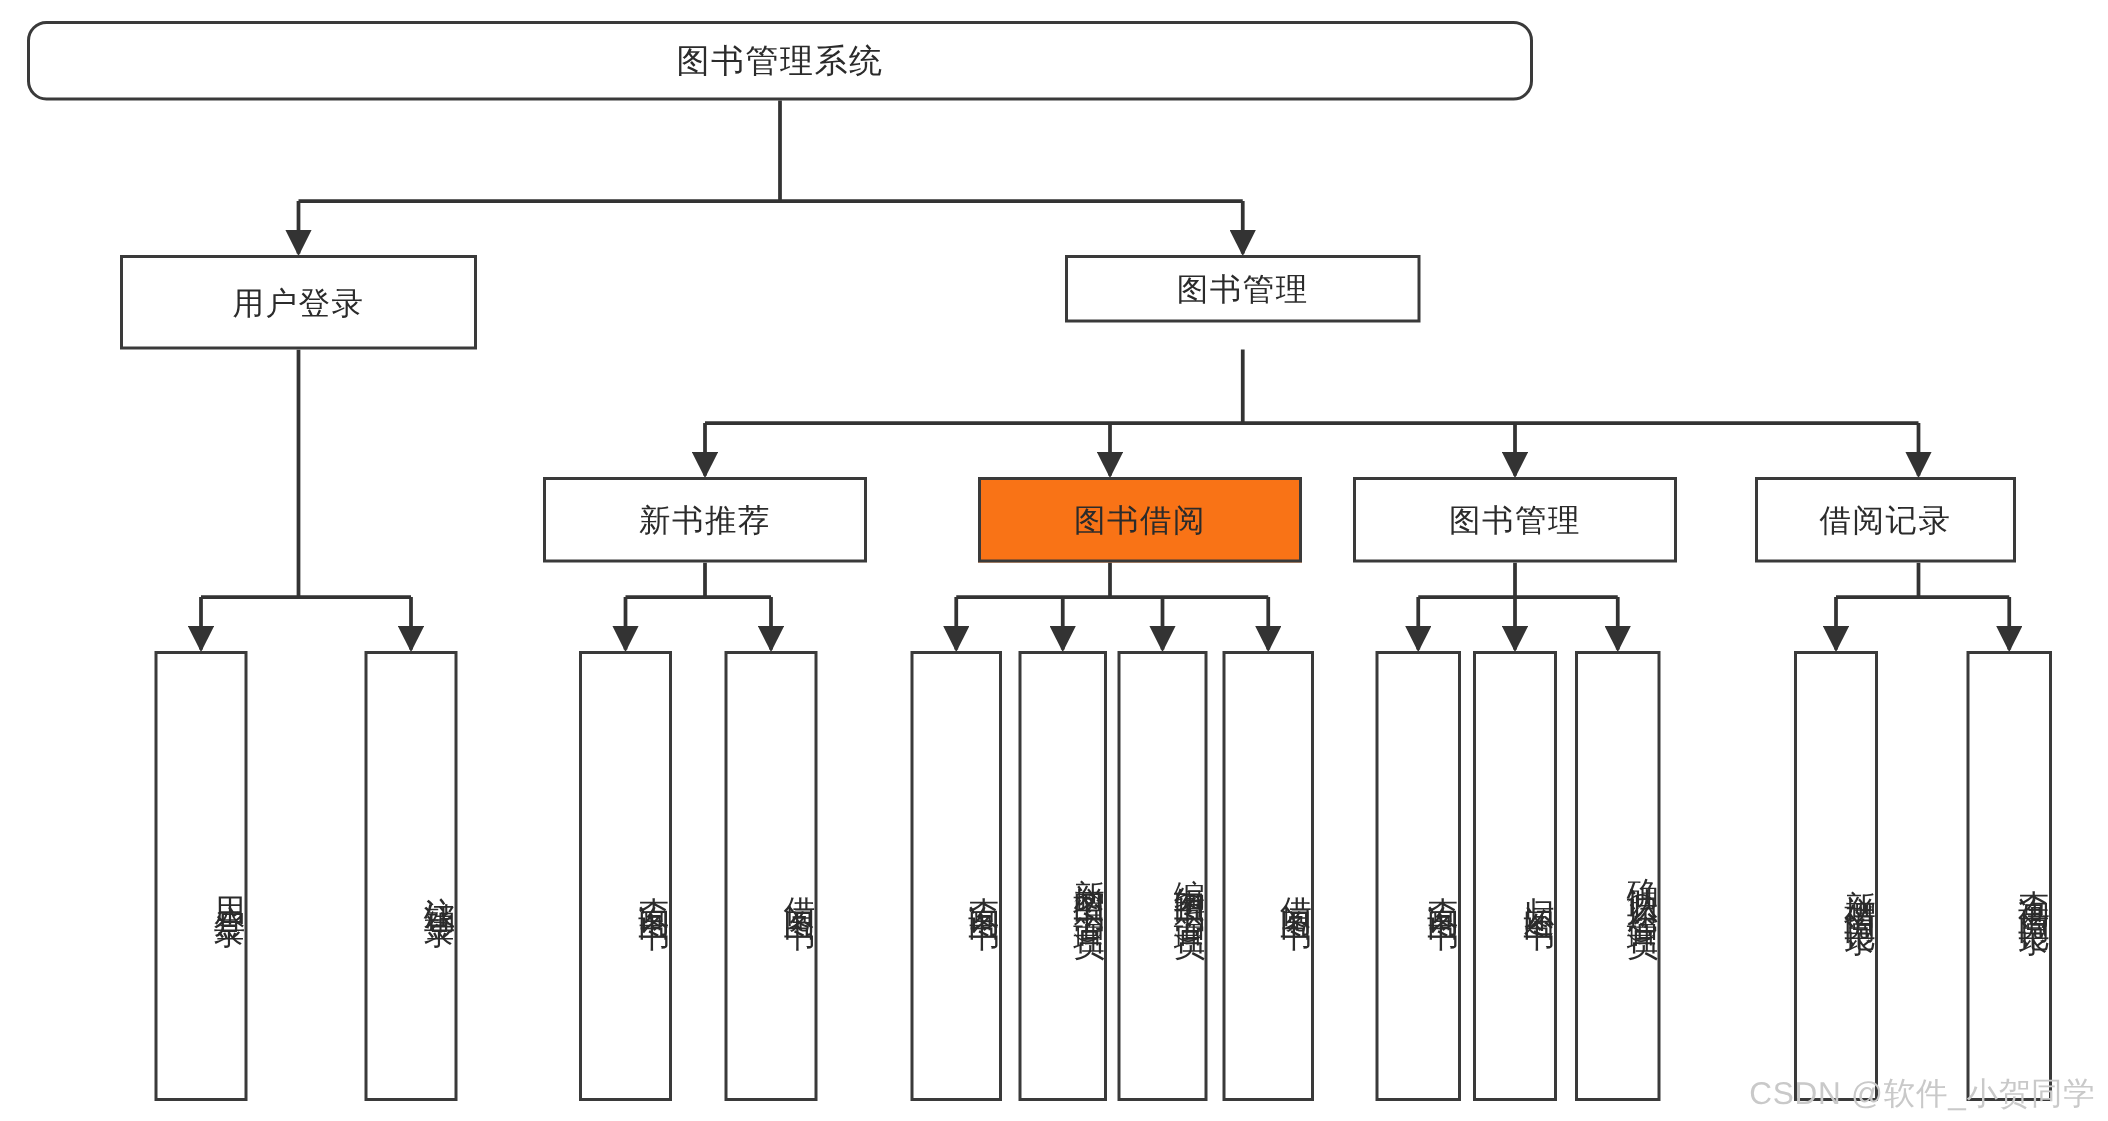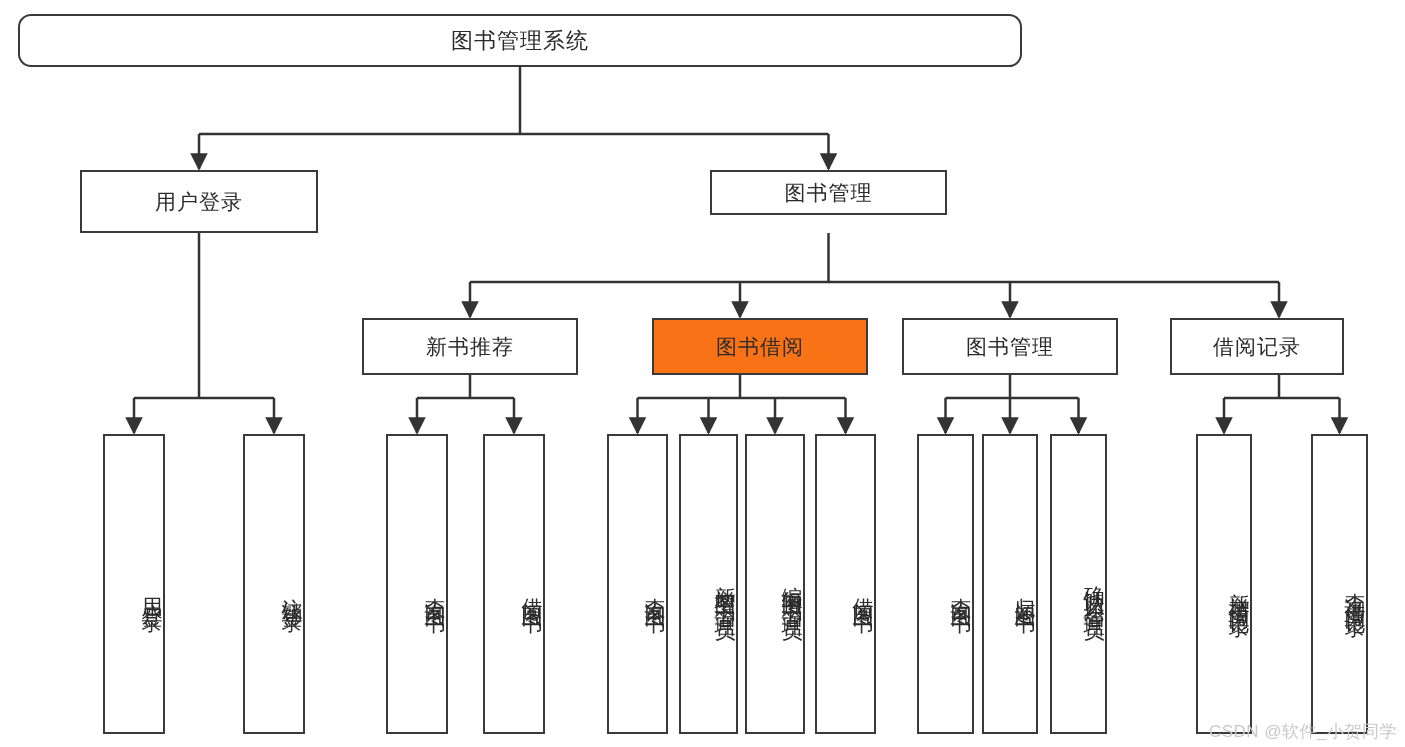--- a/index.html
+++ b/index.html
@@ -15,7 +15,7 @@
           font-size:21px;letter-spacing:5px;padding-top:14px;
           align-items:flex-start;justify-content:center;line-height:1.0;}
   .node.root{font-size:22px;}
-  #watermark{position:absolute;right:8px;bottom:4px;font-size:17px;
+  #watermark{position:absolute;right:8px;bottom:4px;font-size:21px;
              color:#c9c9c9;white-space:nowrap;letter-spacing:0.5px;}
 </style>
 </head>

